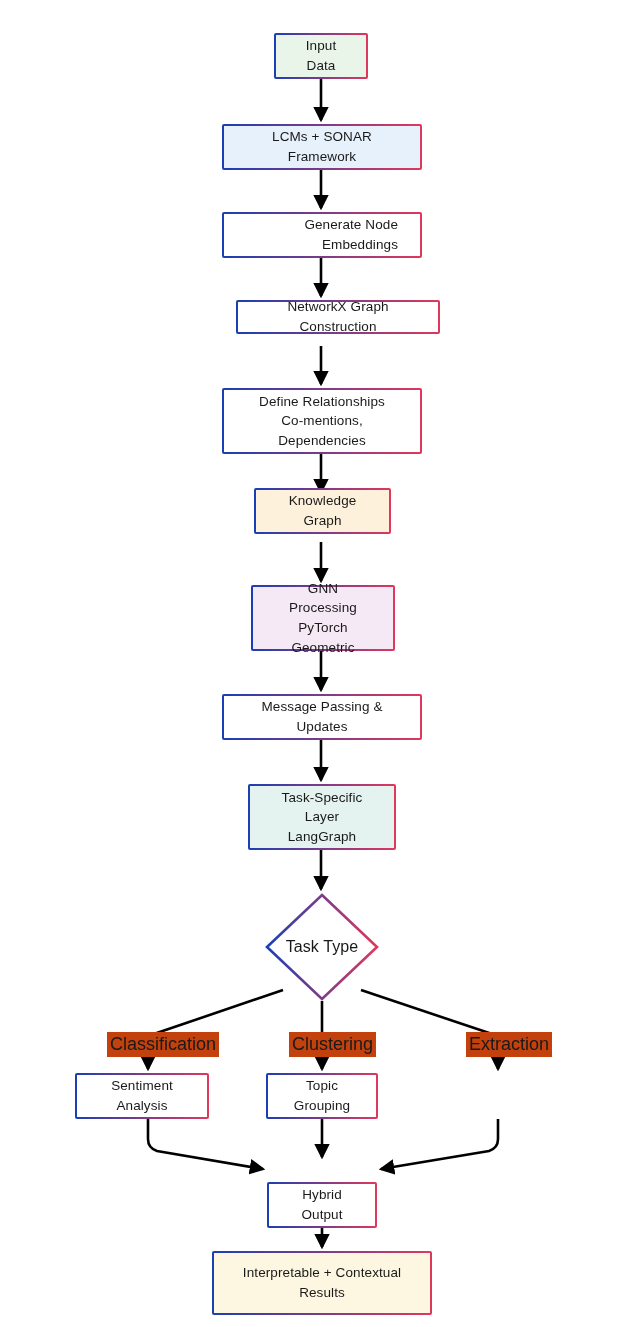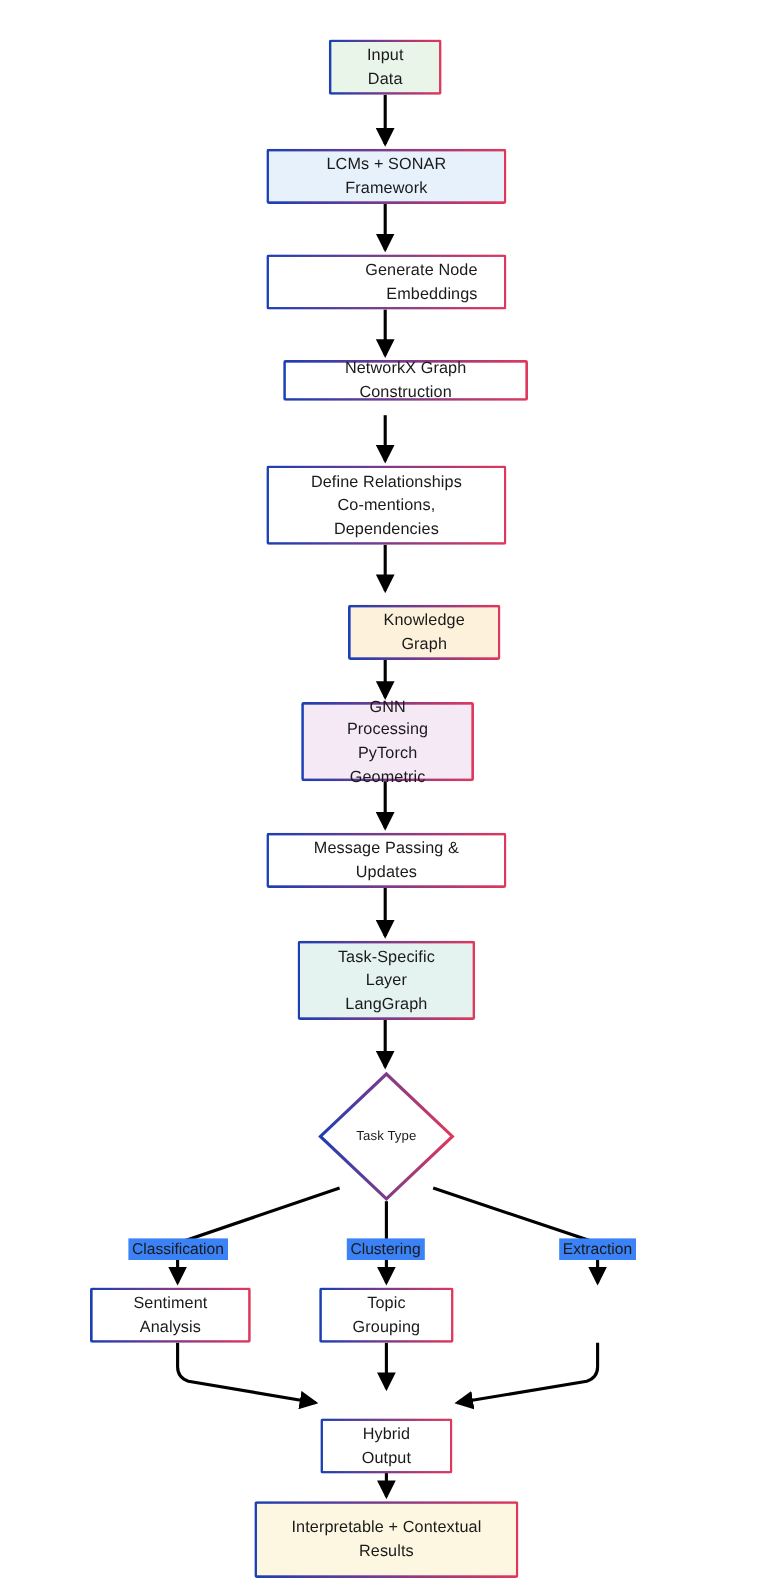--- a/index.html
+++ b/index.html
@@ -144,7 +144,7 @@
 Co-mentions, Dependencies</span>
   </div>
 
-  <div class="node" style="left: 254px; top: 504px; width: 127px; height: 46px; background-image: linear-gradient(rgb(253, 241, 220), rgb(253, 241, 220)), linear-gradient(90deg, rgb(26, 63, 181), rgb(224, 56, 92)); margin-left: 36px;">
+  <div class="node" style="left: 254px; top: 488px; width: 137px; height: 46px; background-image: linear-gradient(rgb(253, 241, 220), rgb(253, 241, 220)), linear-gradient(90deg, rgb(26, 63, 181), rgb(224, 56, 92));">
     <span class="lbl">Knowledge Graph</span>
   </div>
 

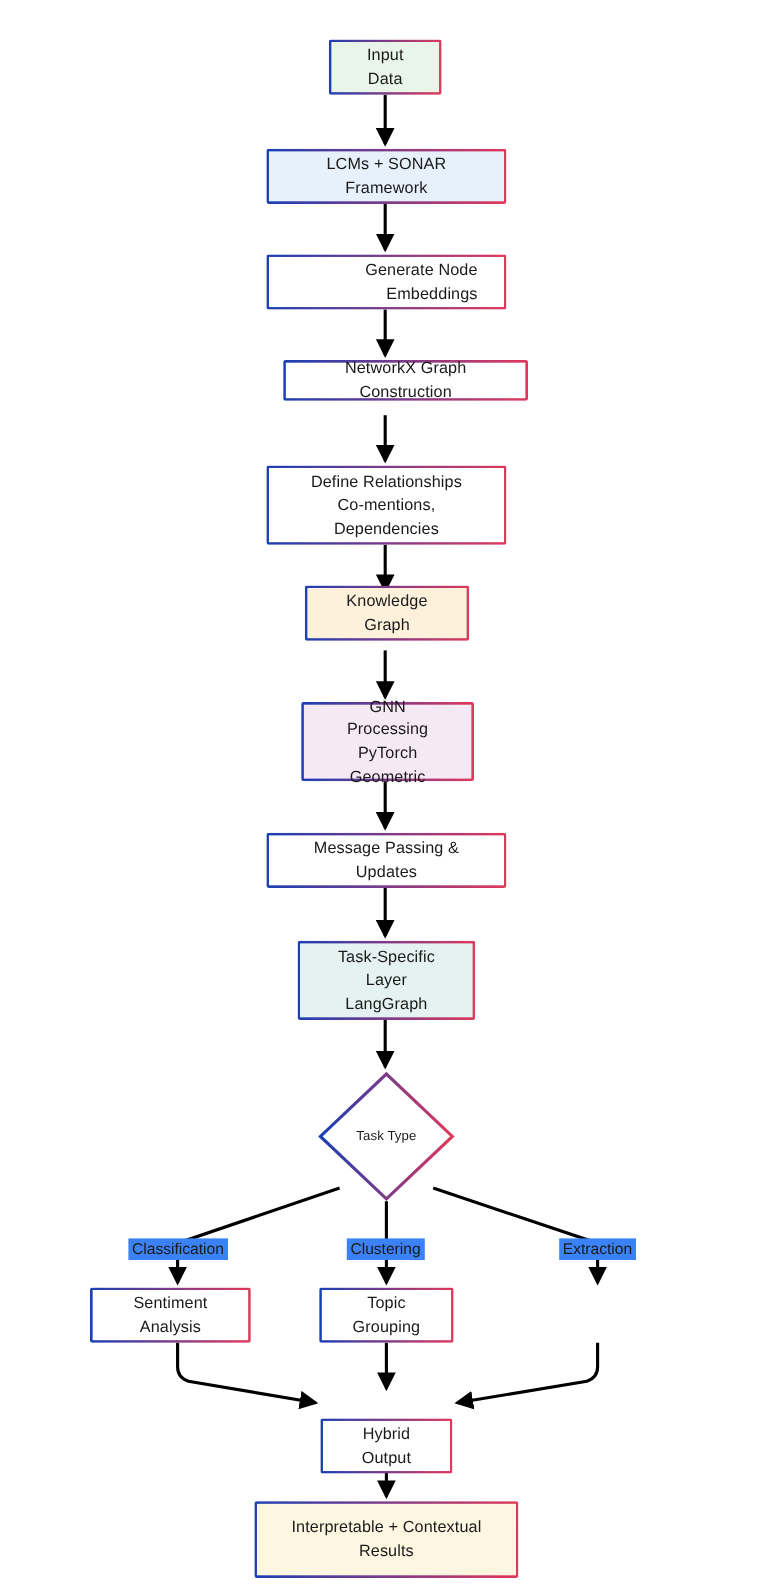--- a/index.html
+++ b/index.html
@@ -65,7 +65,7 @@
     display: flex;
     align-items: center;
     justify-content: center;
-    font-size: 11px;
+    font-size: 16px;
     color: #1a1a1a;
     letter-spacing: 0.1px;
   }

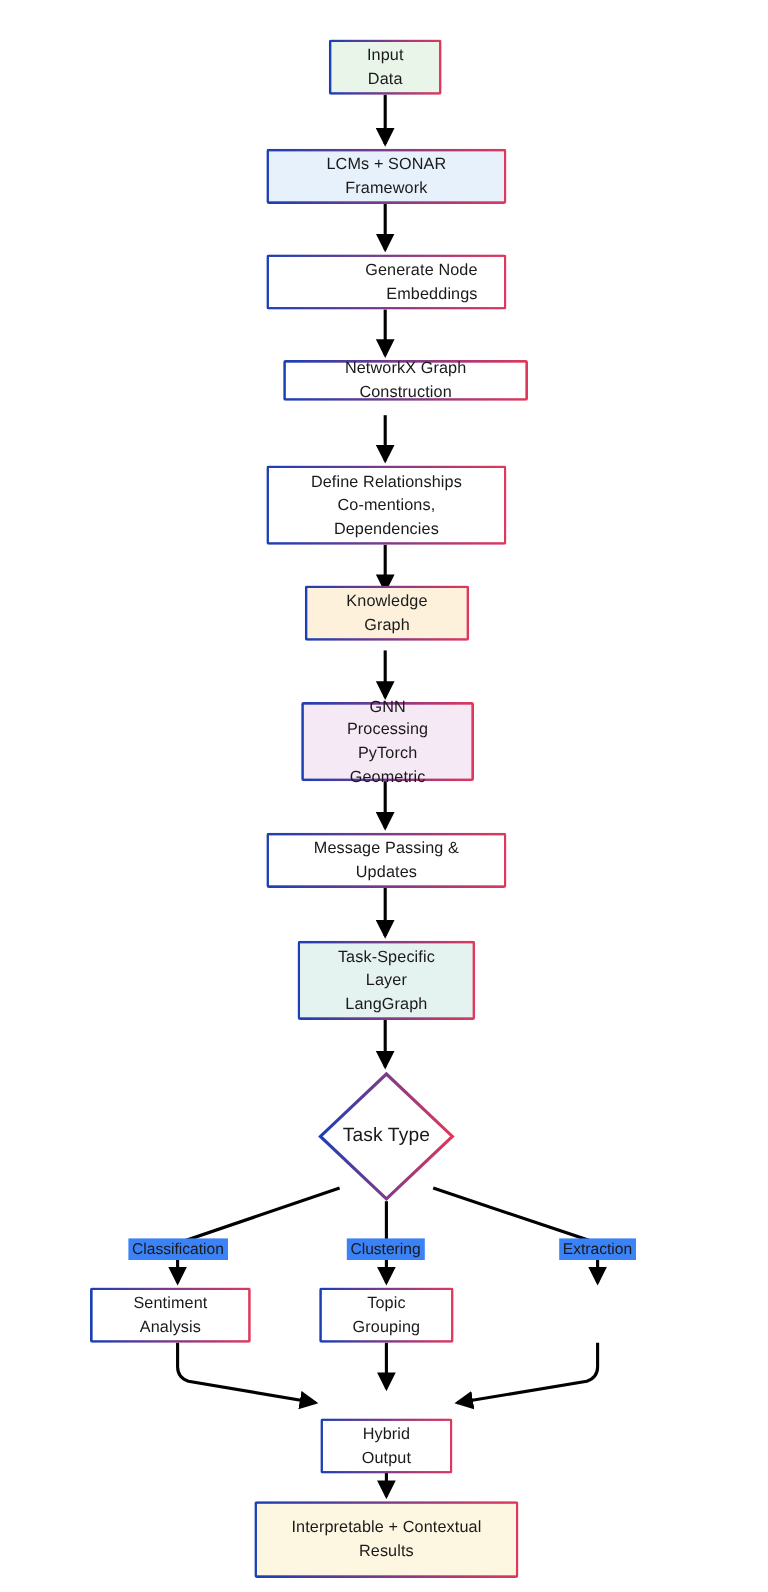--- a/index.html
+++ b/index.html
@@ -71,9 +71,9 @@
   }
   .edge-label {
     position: absolute;
-    background: #3b82f6;
+    background: #c2410c;
     color: #1a1a1a;
-    font-size: 13px;
+    font-size: 18px;
     padding: 1px 3px;
     white-space: nowrap;
     z-index: 4;

